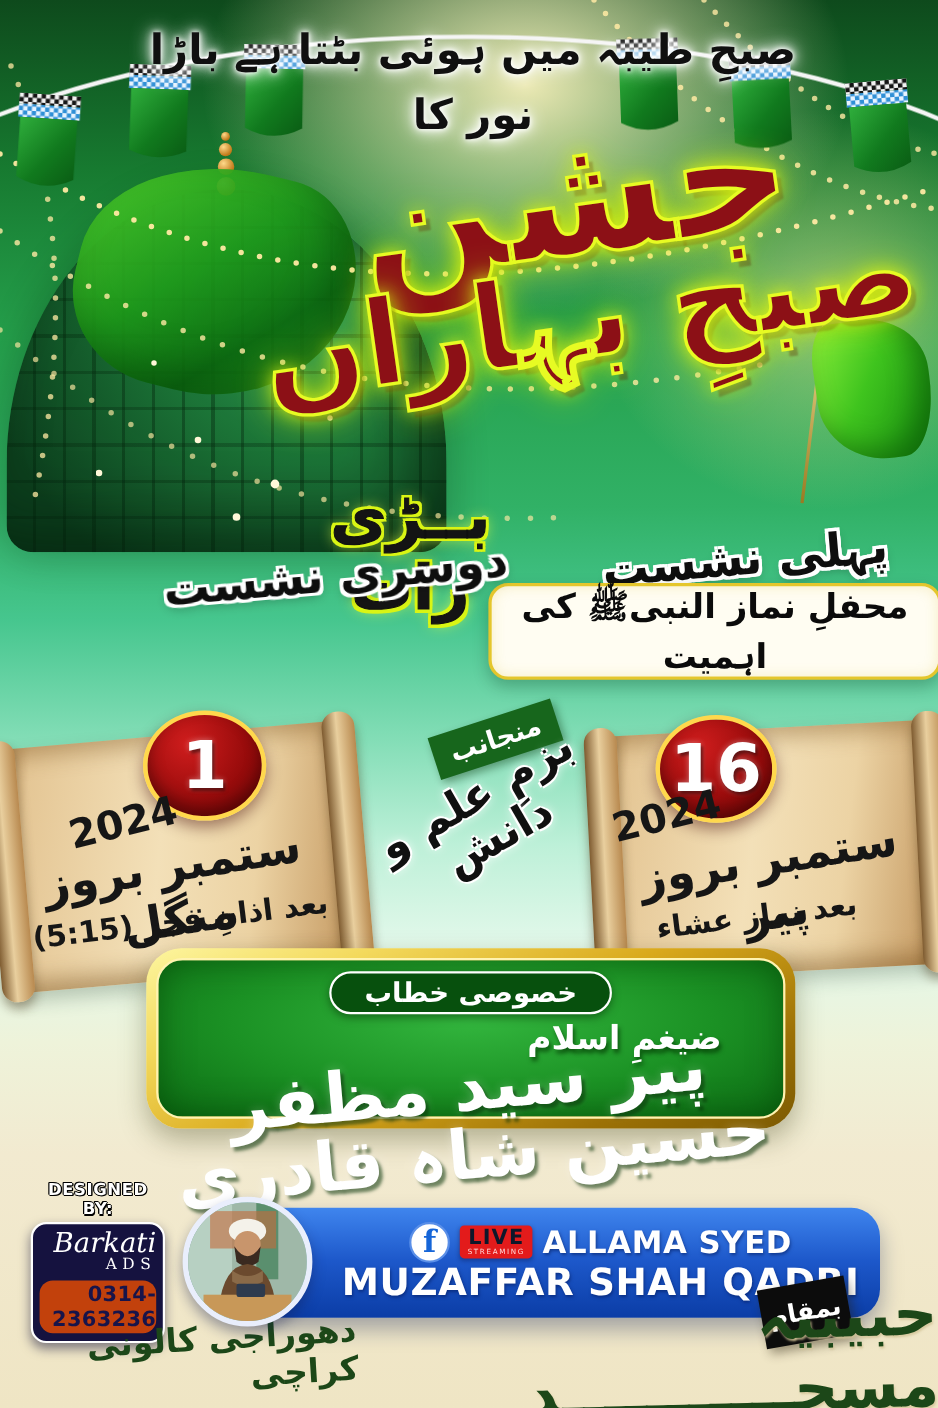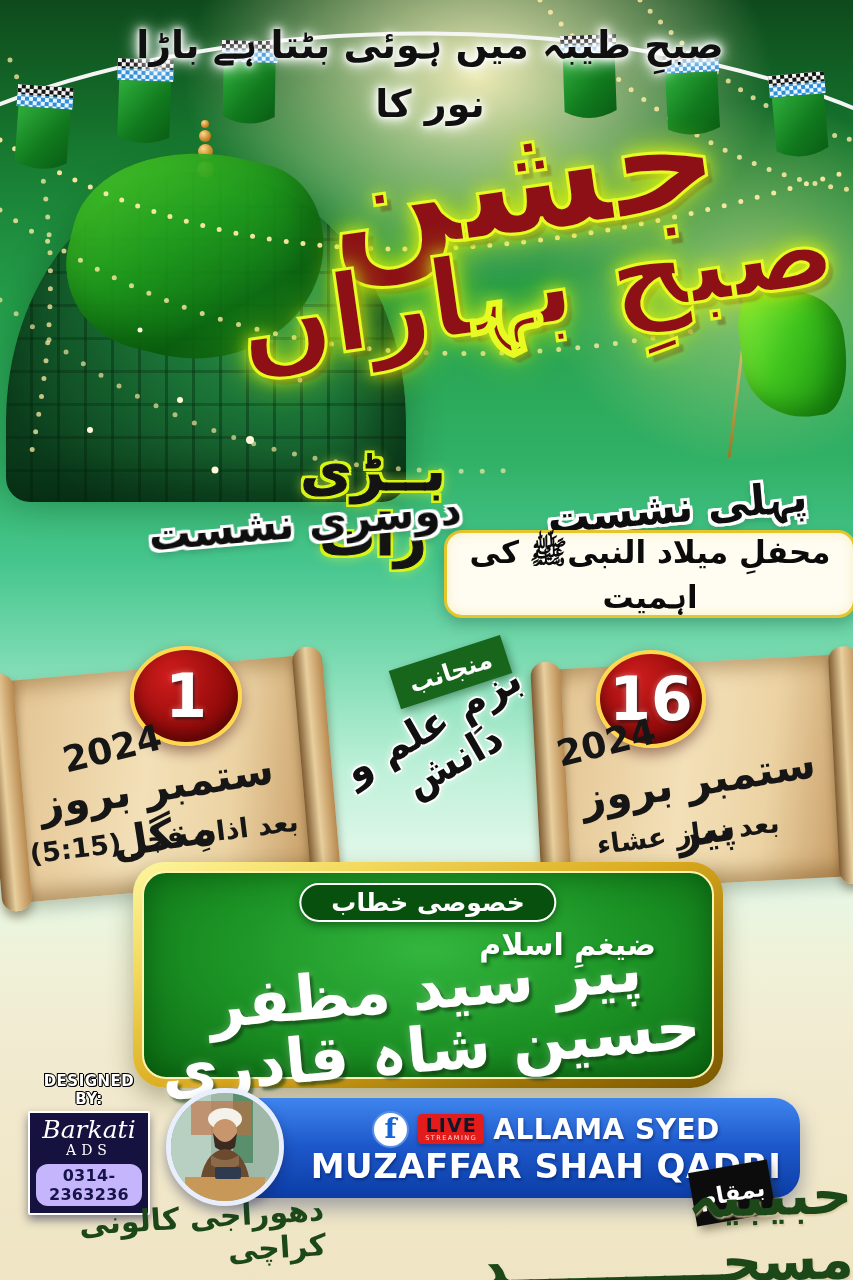--- a/index.html
+++ b/index.html
@@ -316,7 +316,7 @@
 
   <div class="session-label sl-first" dir="rtl">پہلی نشست</div>
   <div class="session-box sb-first" dir="rtl">
-    <span>محفلِ میلاد النبیﷺ کی اہمیت</span>
+    <span>محفلِ نماز النبیﷺ کی اہمیت</span>
   </div>
   <div class="session-label sl-second" dir="rtl">دوسری نشست</div>
 

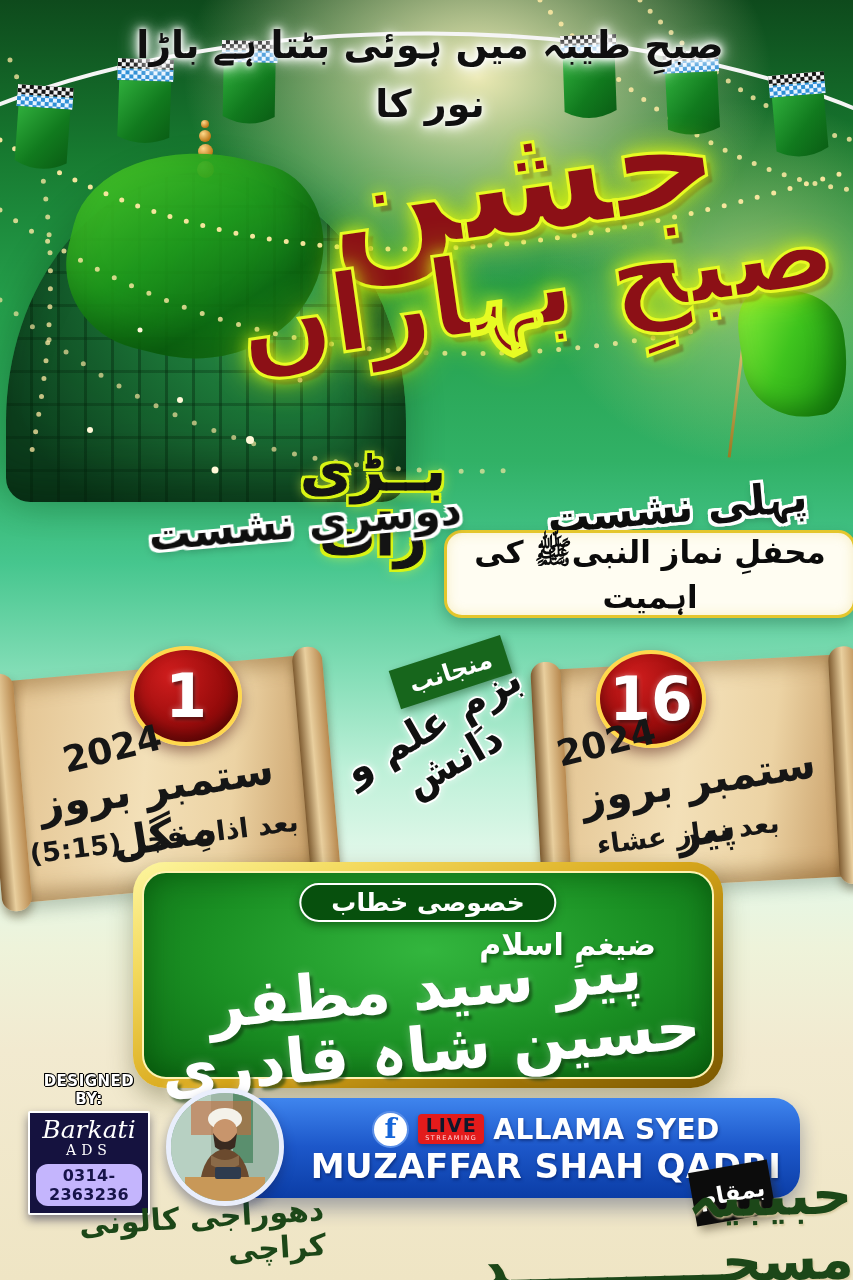--- a/index.html
+++ b/index.html
@@ -134,7 +134,7 @@
 
   
   .speaker{
-    position:absolute; left:133px; top:862px; width:590px; height:226px; border-radius:32px;
+    position:absolute; left:133px; top:862px; width:590px; height:164px; border-radius:32px;
     background:linear-gradient(155deg, #fdf6a0 0%, #f3d95c 22%, #d9a91c 50%, #9c7106 80%, #7c5a02 100%);
     padding:9px; box-shadow:0 10px 24px rgba(60,60,20,.35);
   }

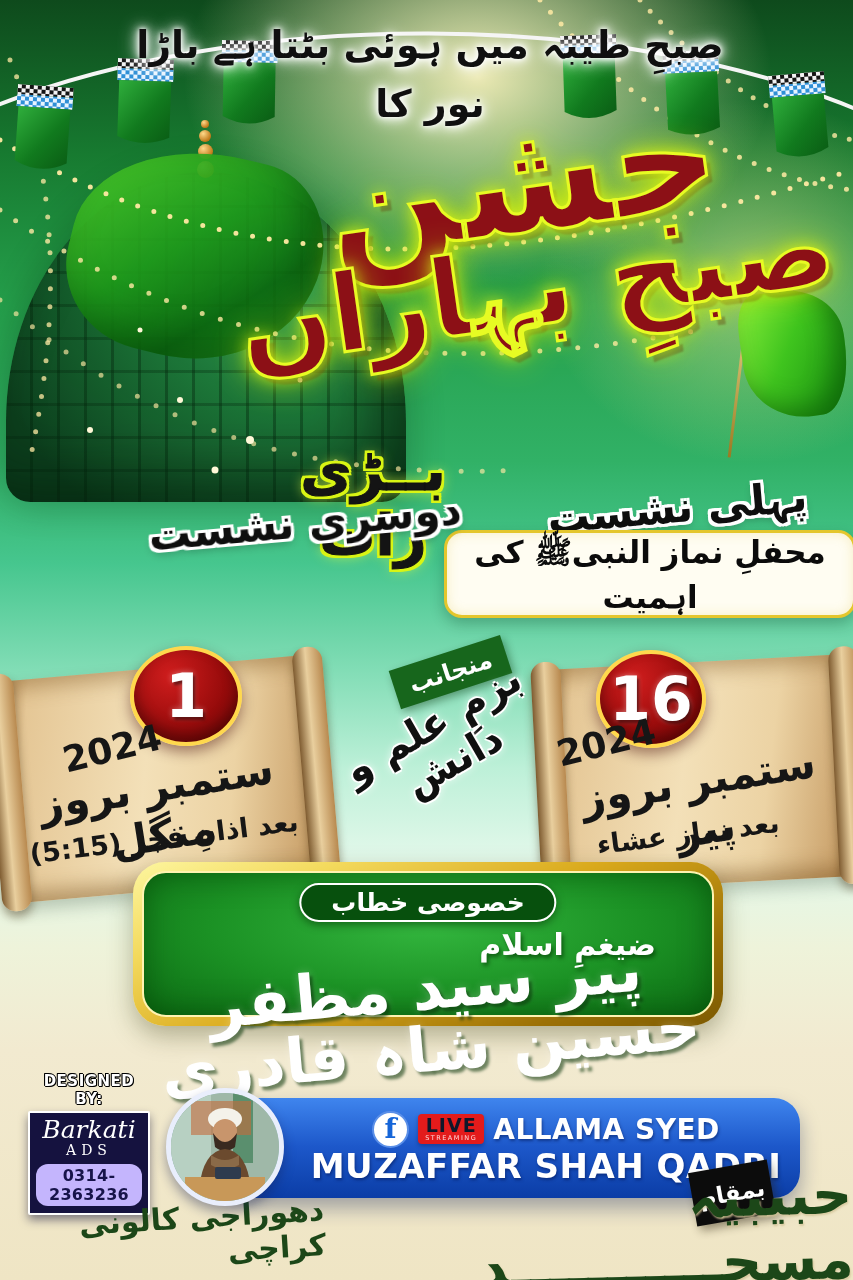--- a/index.html
+++ b/index.html
@@ -166,8 +166,8 @@
     text-shadow:-1px 0 0 #000, 1px 0 0 #000, 0 -1px 0 #000, 0 1px 0 #000, 1px 1px 0 #000, -1px -1px 0 #000;
   }
   .designer-box{
-    margin-top:3px; background:#15123f; border:2px solid #fff; border-radius:2px;
-    padding:4px 6px 7px; box-shadow:0 5px 10px rgba(20,20,60,.5);
+    margin-top:3px; background:#15123f; border:2px solid #fff; border-radius:14px;
+    padding:4px 6px 7px; box-shadow:0 5px 10px rgba(20,20,60,.5);text-align:right;
   }
   .designer-name{ font-family:"DejaVu Serif", serif; font-style:italic; font-size:25px; color:#fff; line-height:1; }
   .designer-sub{ font-family:"DejaVu Serif", serif; font-size:14px; color:#fff; letter-spacing:5px; line-height:1.2; }

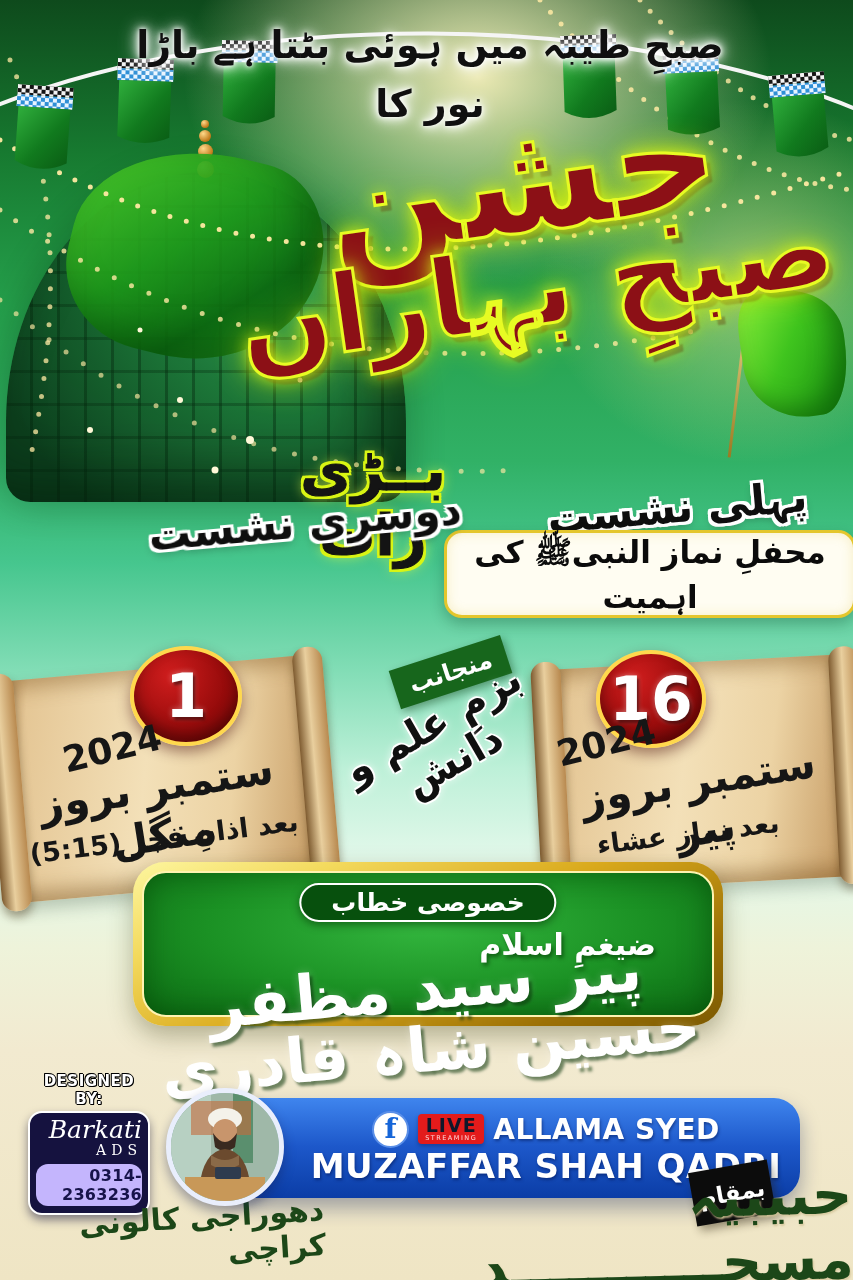--- a/index.html
+++ b/index.html
@@ -172,7 +172,7 @@
   .designer-name{ font-family:"DejaVu Serif", serif; font-style:italic; font-size:25px; color:#fff; line-height:1; }
   .designer-sub{ font-family:"DejaVu Serif", serif; font-size:14px; color:#fff; letter-spacing:5px; line-height:1.2; }
   .designer-phone{
-    margin-top:5px; background:#c4b5fd; border-radius:12px; font-size:16px; font-weight:bold;
+    margin-top:5px; background:#c2410c; border-radius:12px; font-size:19px; font-weight:bold;
     color:#17144a; padding:2px 0; letter-spacing:.3px;
   }
 

